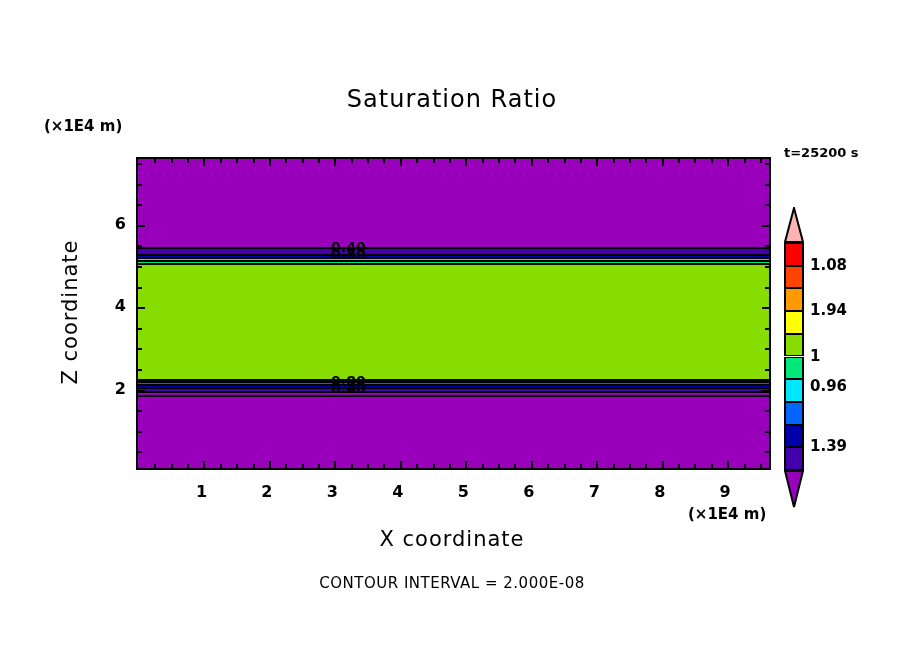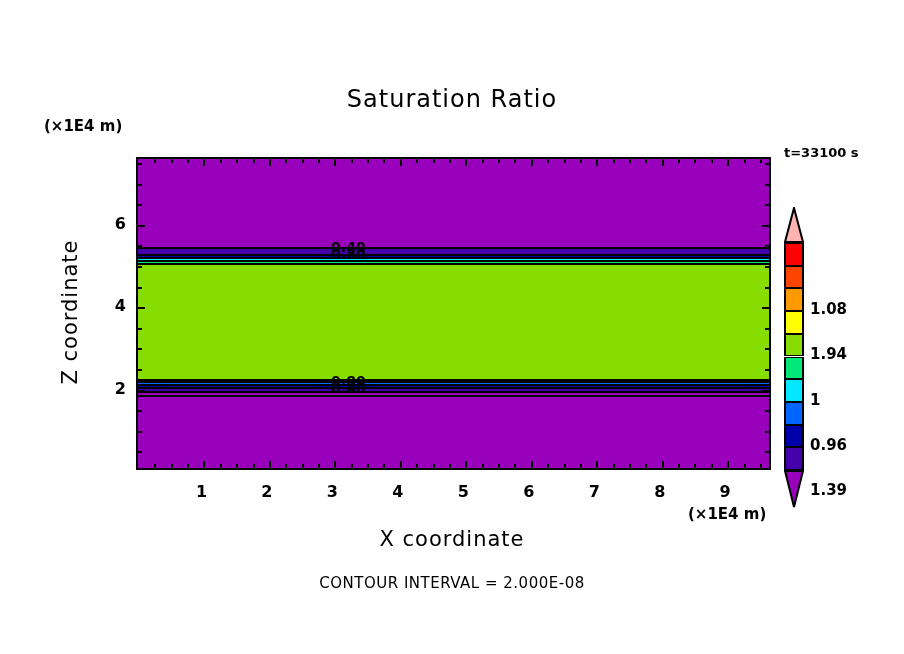--- a/index.html
+++ b/index.html
@@ -72,7 +72,7 @@
 <div class="abs" id="unit-top-left">(×1E4 m)</div>
 <div class="abs" id="unit-bottom-right">(×1E4 m)</div>
 
-<div class="abs" id="timestamp">t=33100 s</div>
+<div class="abs" id="timestamp">t=25200 s</div>
 
 <div class="abs" id="xaxis-title">X coordinate</div>
 <div class="abs" id="yaxis-title">Z coordinate</div>

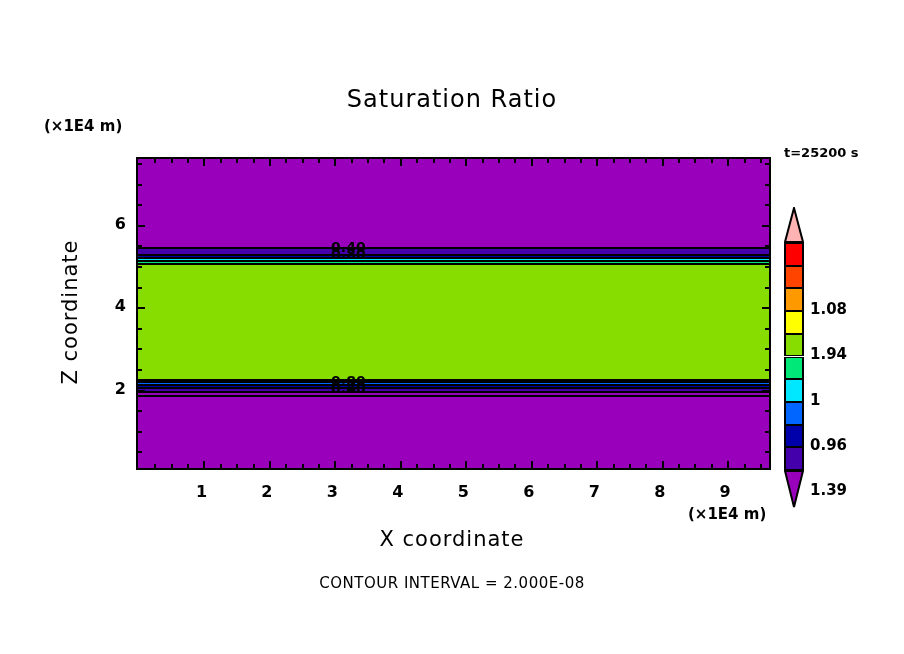--- a/index.html
+++ b/index.html
@@ -62,7 +62,7 @@
          border:2px solid #000;border-top-width:1px;border-bottom-width:1px;}
   .cbarrow{position:absolute;left:0;width:20px;}
   .cblabel{position:absolute;left:26px;font-size:15px;font-weight:bold;
-           white-space:nowrap;margin-top:44px;}
+           white-space:nowrap;}
 </style>
 </head>
 <body>

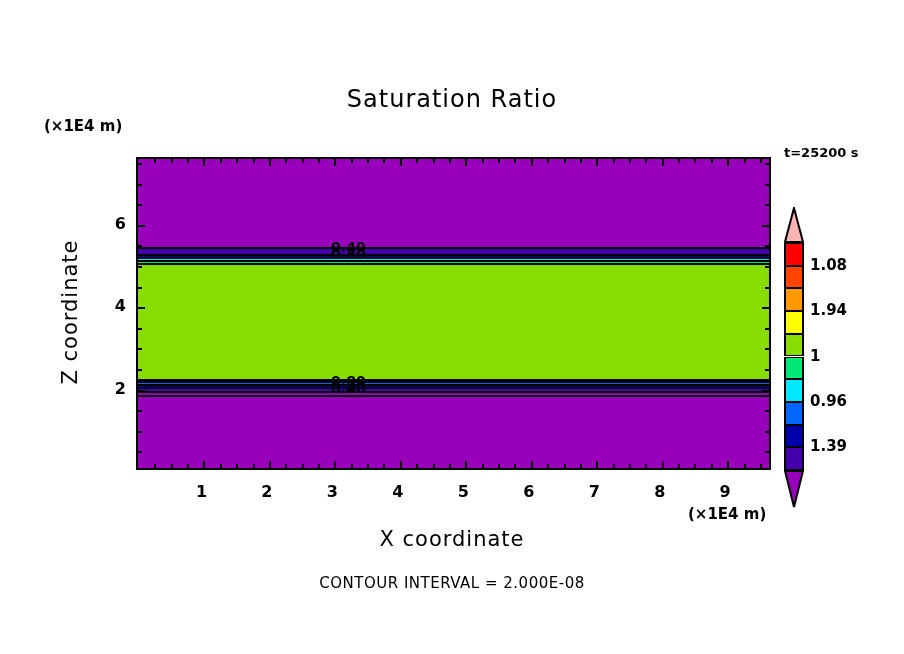--- a/index.html
+++ b/index.html
@@ -260,7 +260,7 @@
     <div class="cblabel abs" style="left: 810px; top: 255.7px;">1.08</div>
     <div class="cblabel abs" style="left: 810px; top: 301.1px;">1.94</div>
     <div class="cblabel abs" style="left: 810px; top: 346.5px;">1</div>
-    <div class="cblabel abs" style="left: 810px; top: 392px;">0.96</div>
+    <div class="cblabel abs" style="left: 810px; top: 377px;">0.96</div>
     <div class="cblabel abs" style="left: 810px; top: 437.3px;">1.39</div>
   </div>
 

